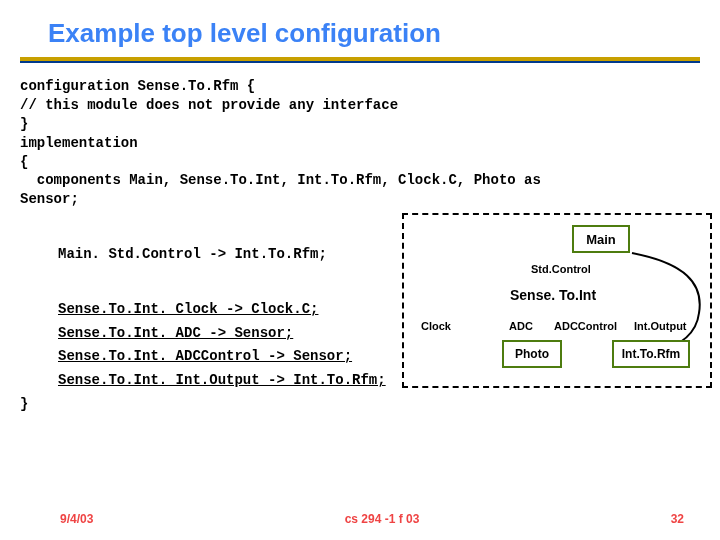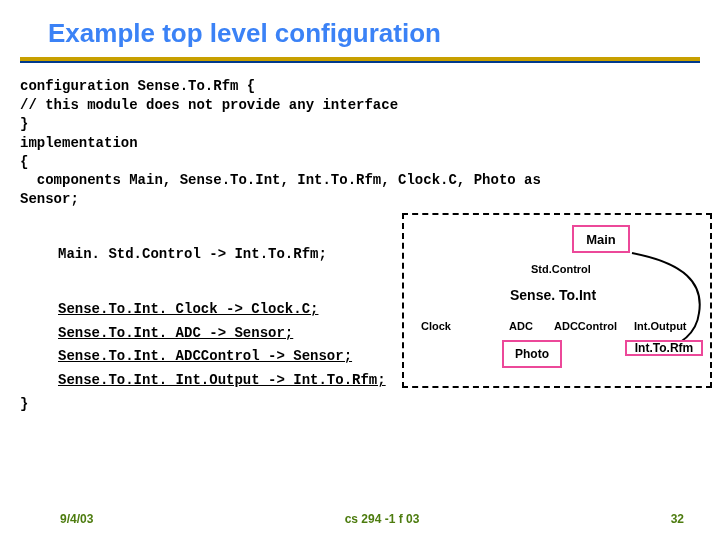--- a/index.html
+++ b/index.html
@@ -66,7 +66,7 @@
   }
   .box {
     position: absolute;
-    border: 2px solid #ec4899;
+    border: 2px solid #4d7c0f;
     background: #fff;
     font-size: 12px;
     font-weight: bold;

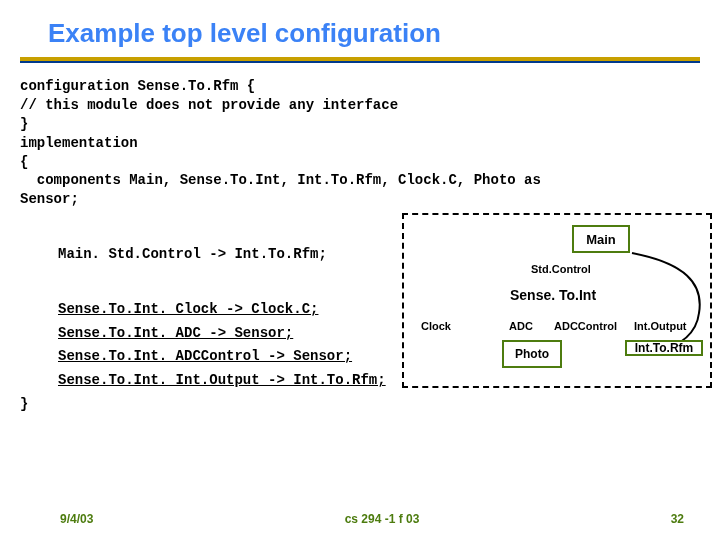--- a/index.html
+++ b/index.html
@@ -98,7 +98,7 @@
   .intoutput { left: 230px; top: 105px; }
   .clockc-box { left: 14px; top: 125px; width: 62px; height: 28px; }
   .photo-box { left: 98px; top: 125px; width: 60px; height: 28px; }
-  .inttorfm-box { left: 221px; top: 125px; width: 78px; height: 16px; }
+  .inttorfm-box { left: 208px; top: 125px; width: 78px; height: 28px; }
   .sensetoint-box-visual {
     position: absolute;
     left: 6px;

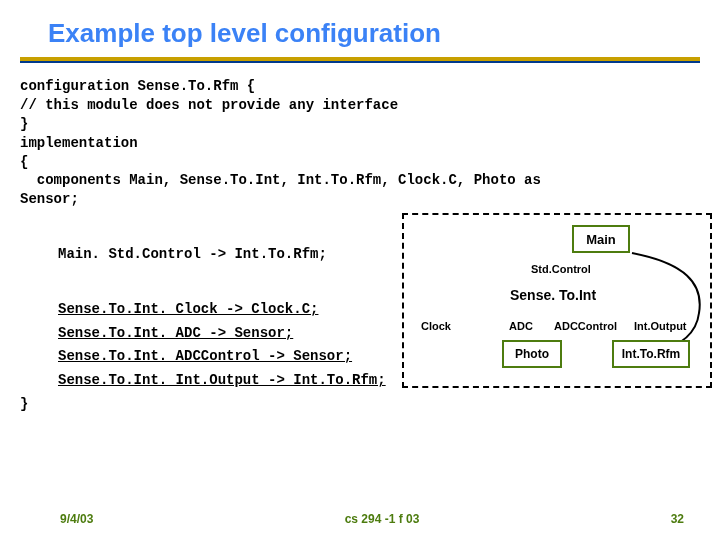--- a/index.html
+++ b/index.html
@@ -127,7 +127,7 @@
     box-sizing: border-box;
     font-size: 12px;
     font-weight: bold;
-    color: #4d7c0f;
+    color: #ef4444;
   }
   .footer .date { }
   .footer .center { }

